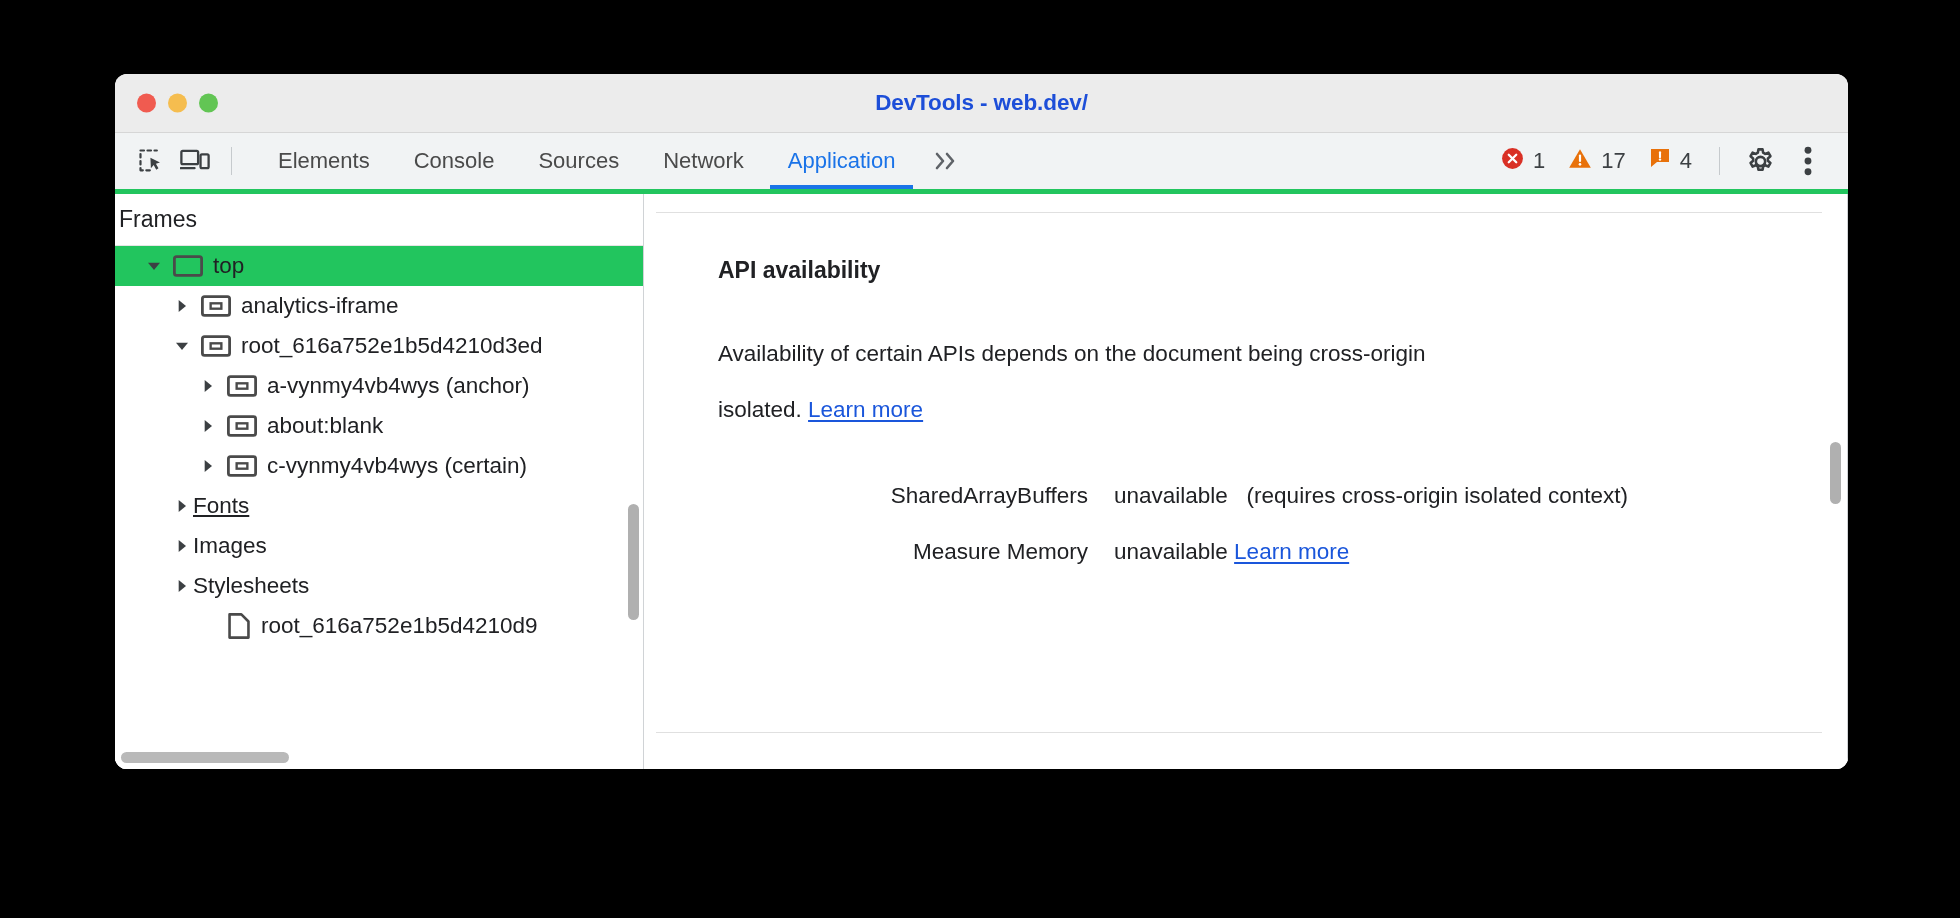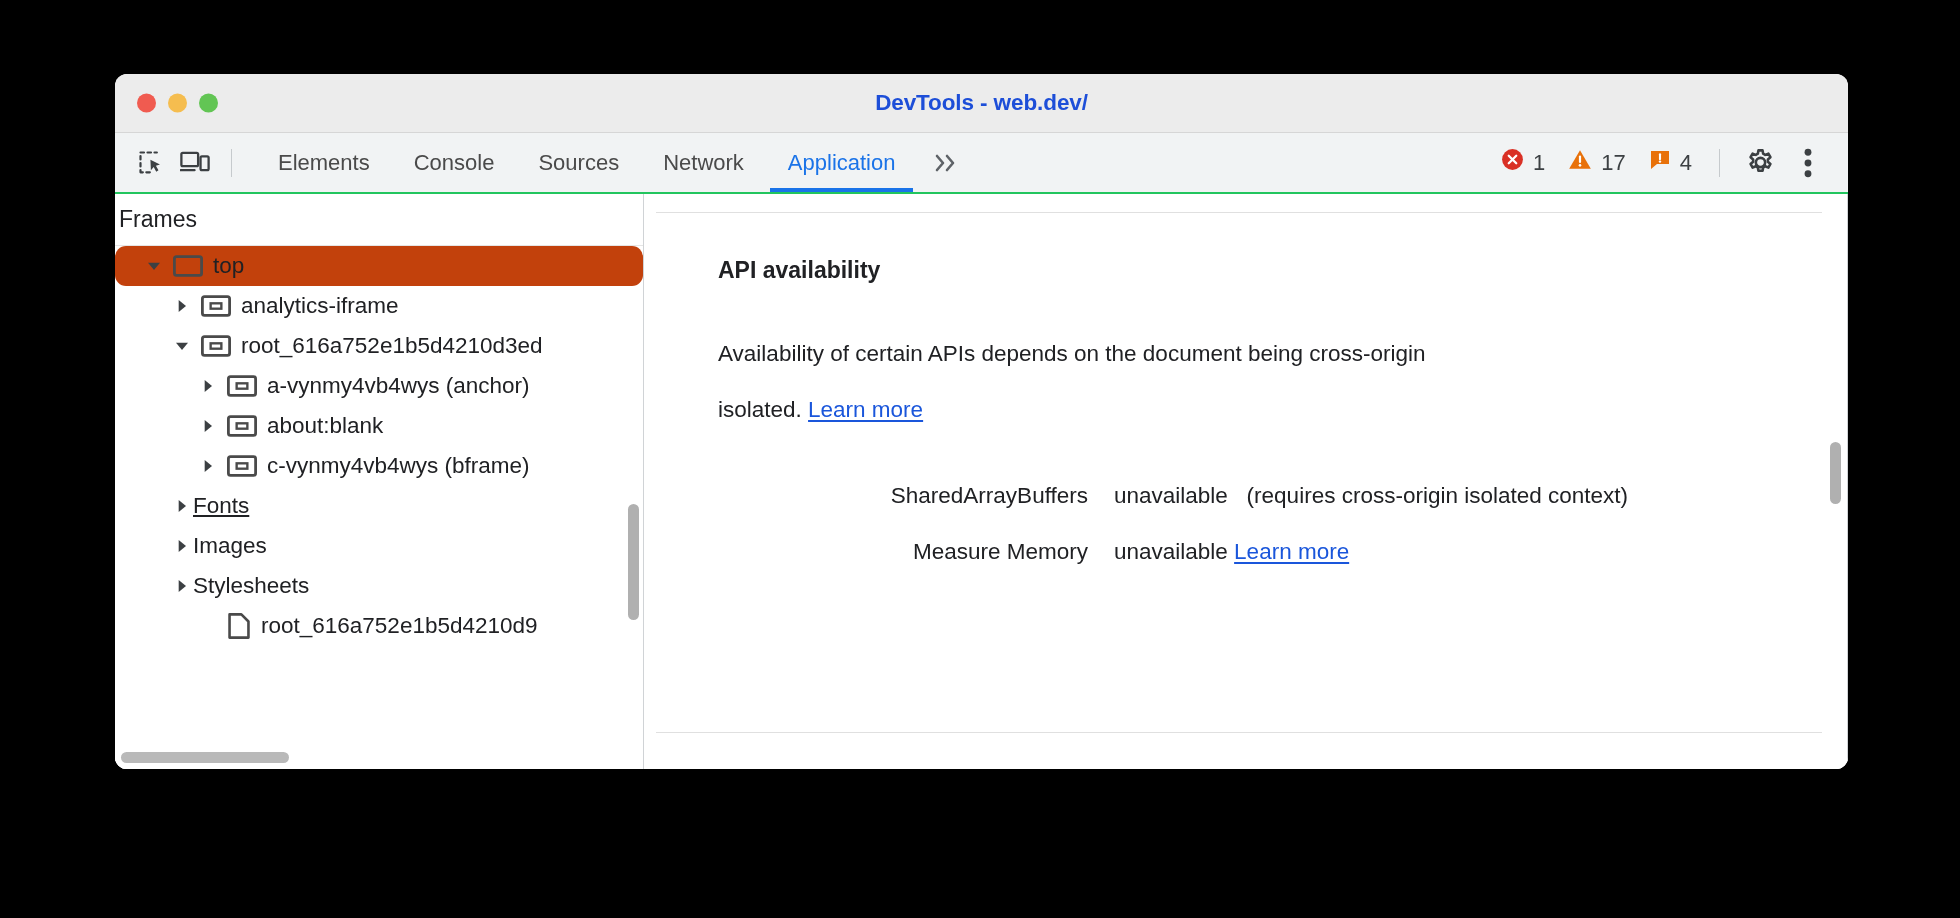--- a/index.html
+++ b/index.html
@@ -75,7 +75,7 @@
     height: 61px;
     min-height: 61px;
     background: #f1f3f4;
-    border-bottom: 2px solid #22c55e;
+    border-bottom: 5px solid #22c55e;
     display: flex;
     align-items: center;
     padding: 0 18px 0 14px;

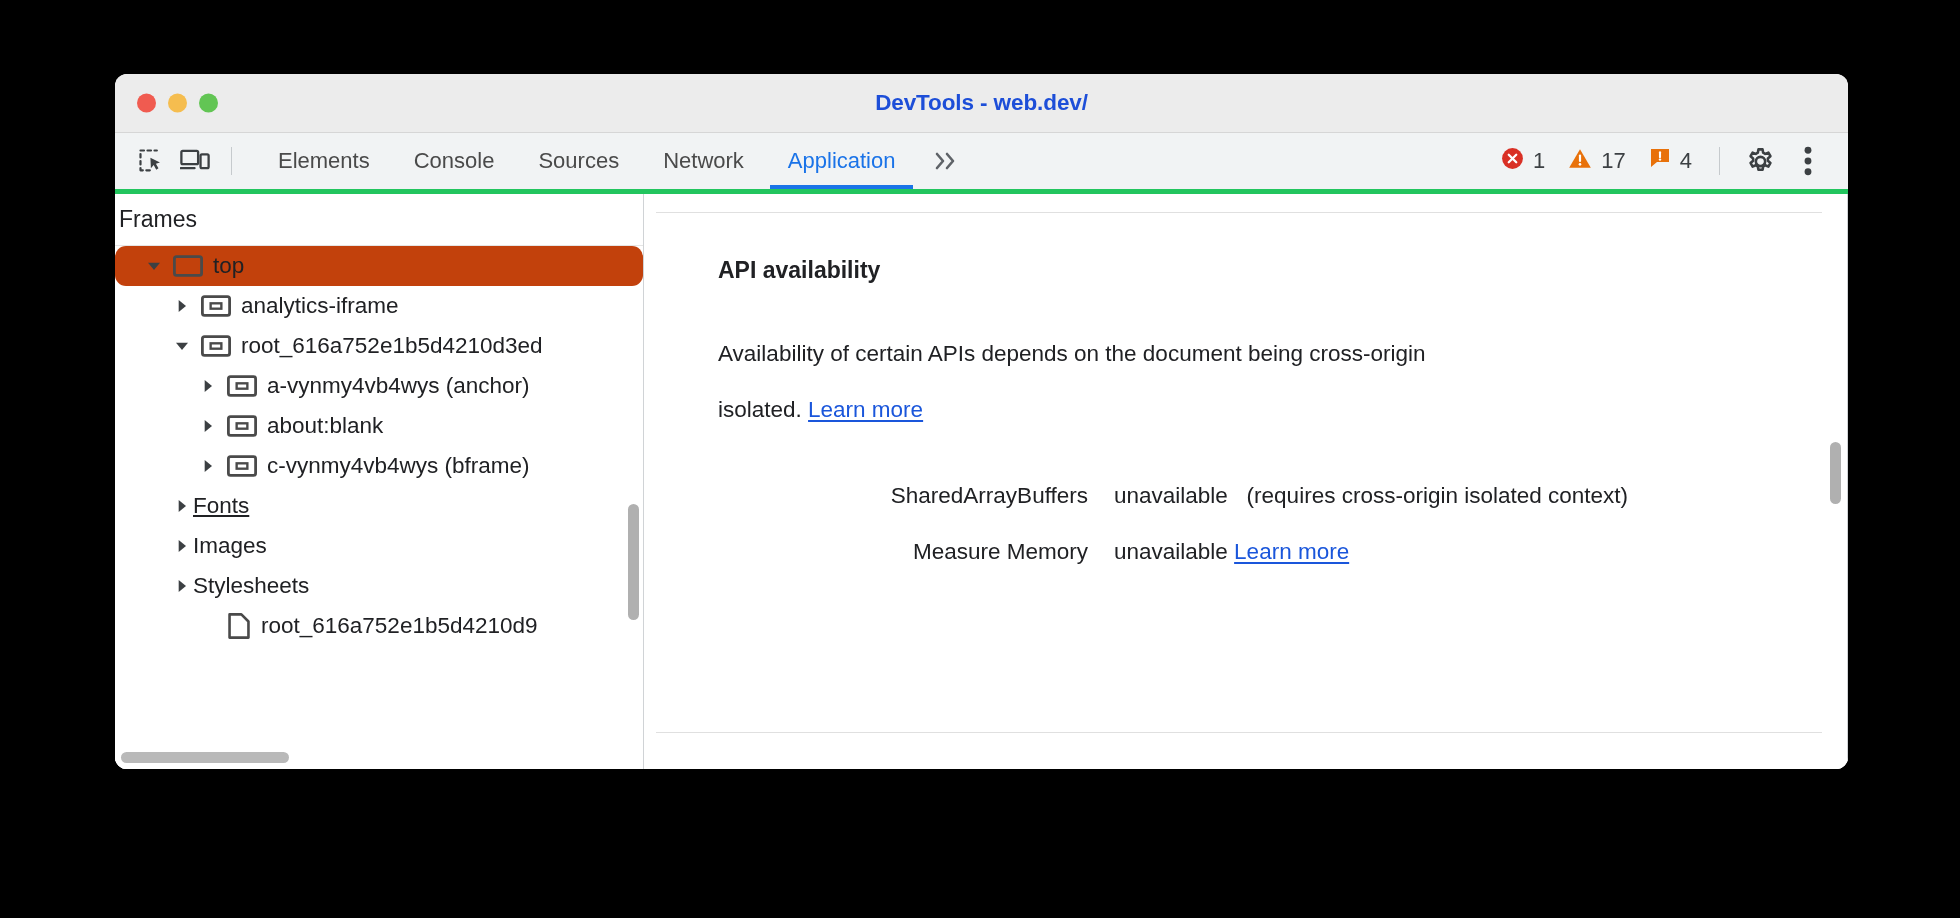--- a/index.html
+++ b/index.html
@@ -192,7 +192,7 @@
     color: #202124;
     padding-right: 6px;
   }
-  .tree-row.selected { background: #c2410c; border-radius: 11px; }
+  .tree-row.selected { background: #22c55e; }
 
   .twisty {
     width: 22px;

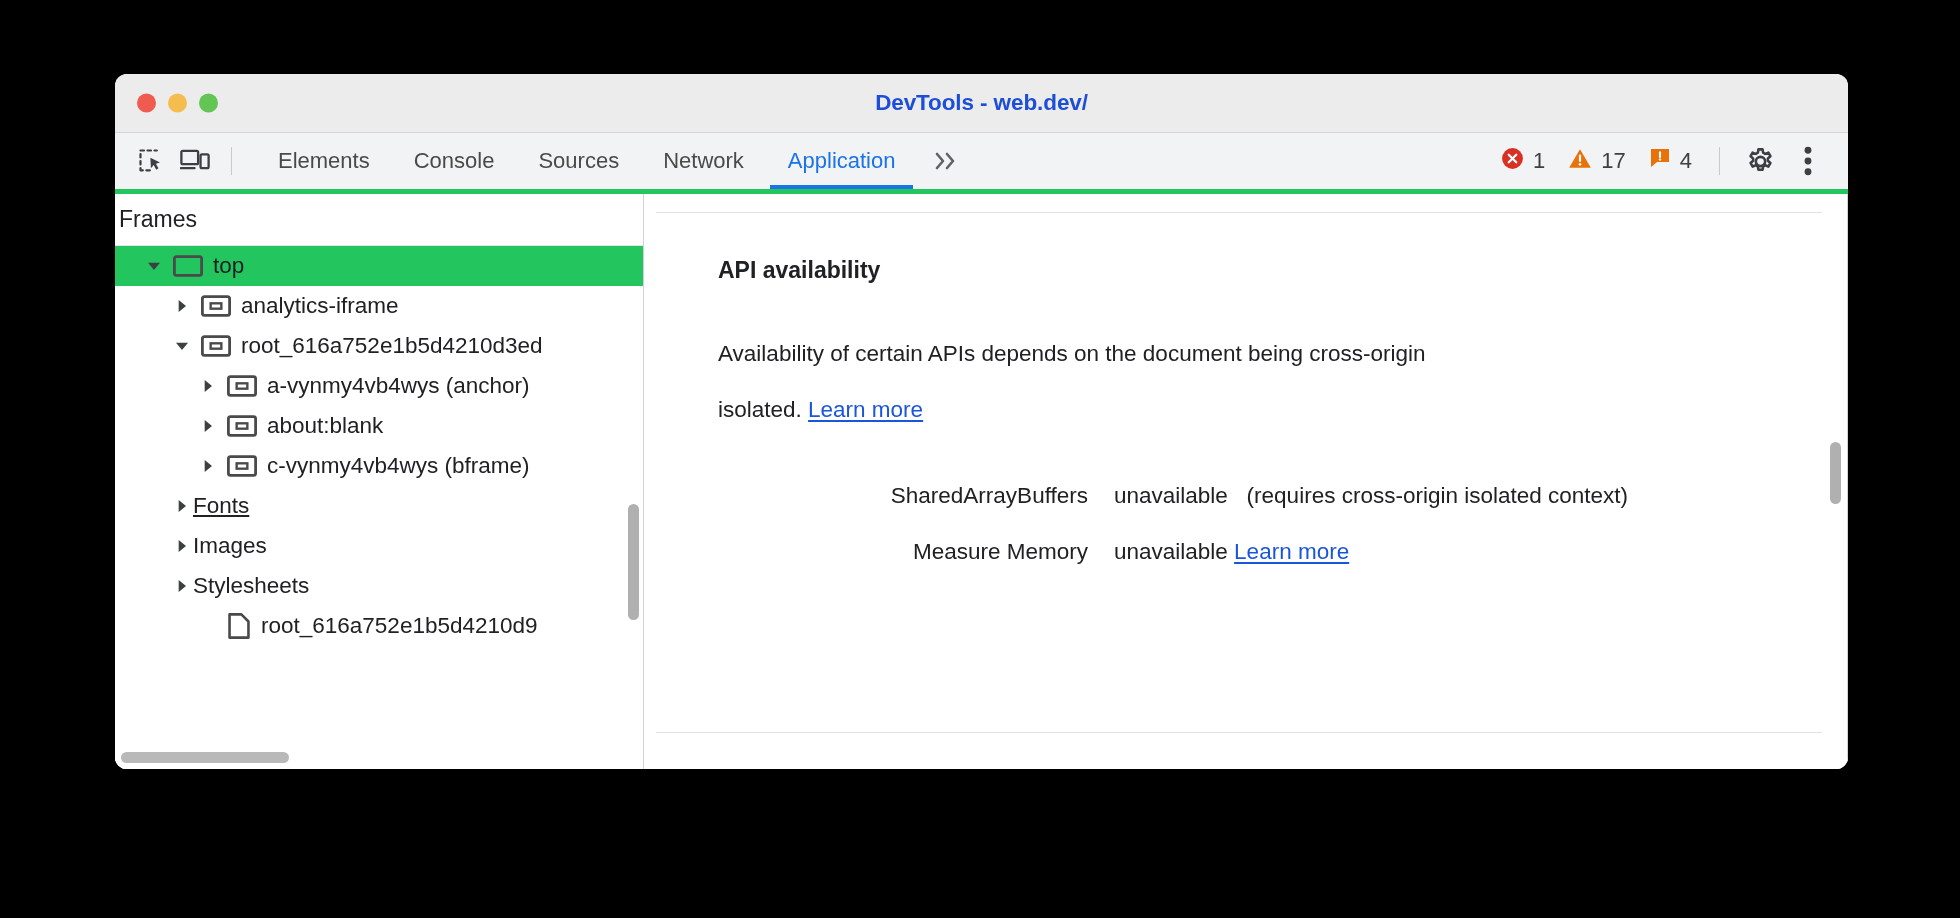--- a/index.html
+++ b/index.html
@@ -523,7 +523,7 @@
                   <rect x="9" y="7.5" width="10" height="5" stroke="#4a4a4a" stroke-width="2.2" fill="none"></rect>
                 </svg>
             </span>
-            <span class="row-label">c-vynmy4vb4wys (bframe)</span>
+            <span class="row-label">c-vynmy4vb4wys (certain)</span>
           </div>
 
           <div class="tree-row" style="padding-left:56px;text-decoration:underline;">

